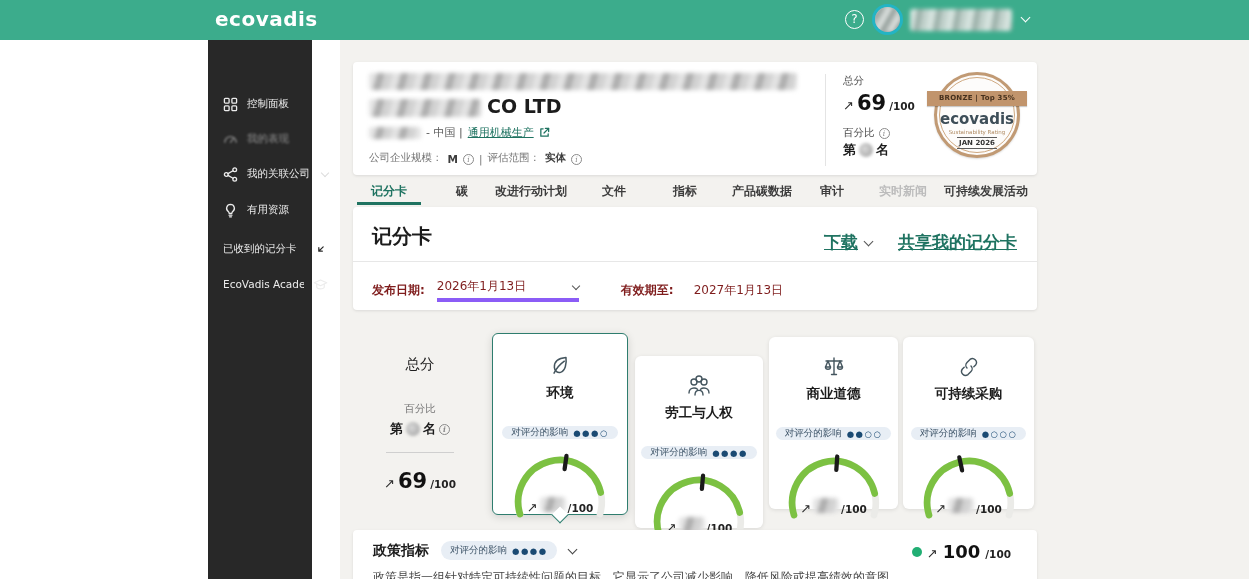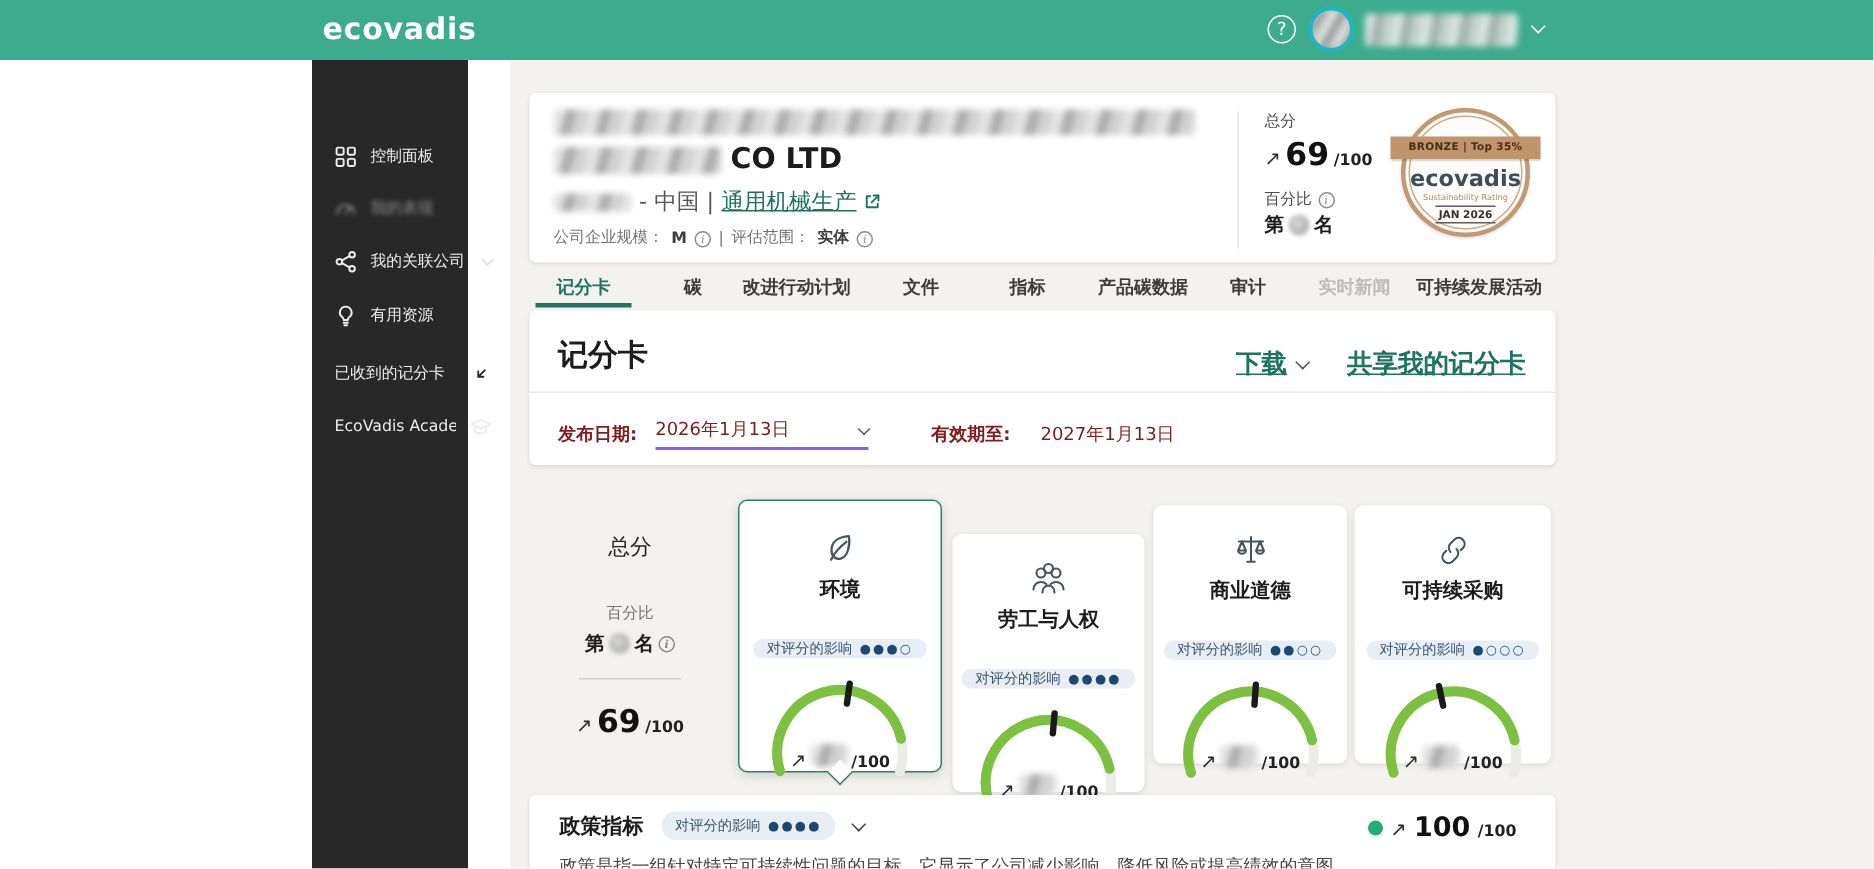--- a/index.html
+++ b/index.html
@@ -42,7 +42,7 @@
   .co-nameblob { position:absolute; left:16px; top:11px; width:428px; height:17px; }
   .co-line2 { position:absolute; left:16px; top:33px; font-size:19px; font-weight:bold; color:#1c1c1c; }
   .co-line2 .blob { width:112px; height:18px; margin-right:6px; }
-  .co-line3 { position:absolute; left:16px; top:63px; font-size:15px; color:#555; display:flex; align-items:center; gap:5px; }
+  .co-line3 { position:absolute; left:16px; top:63px; font-size:11px; color:#555; display:flex; align-items:center; gap:5px; }
   .co-line3 .blob { width:52px; height:12px; }
   .tlink { color:#1f7361; text-decoration:underline; cursor:pointer; }
   .co-line4 { position:absolute; left:16px; top:89px; font-size:10.5px; color:#757575; display:flex; align-items:flex-end; gap:5px; }

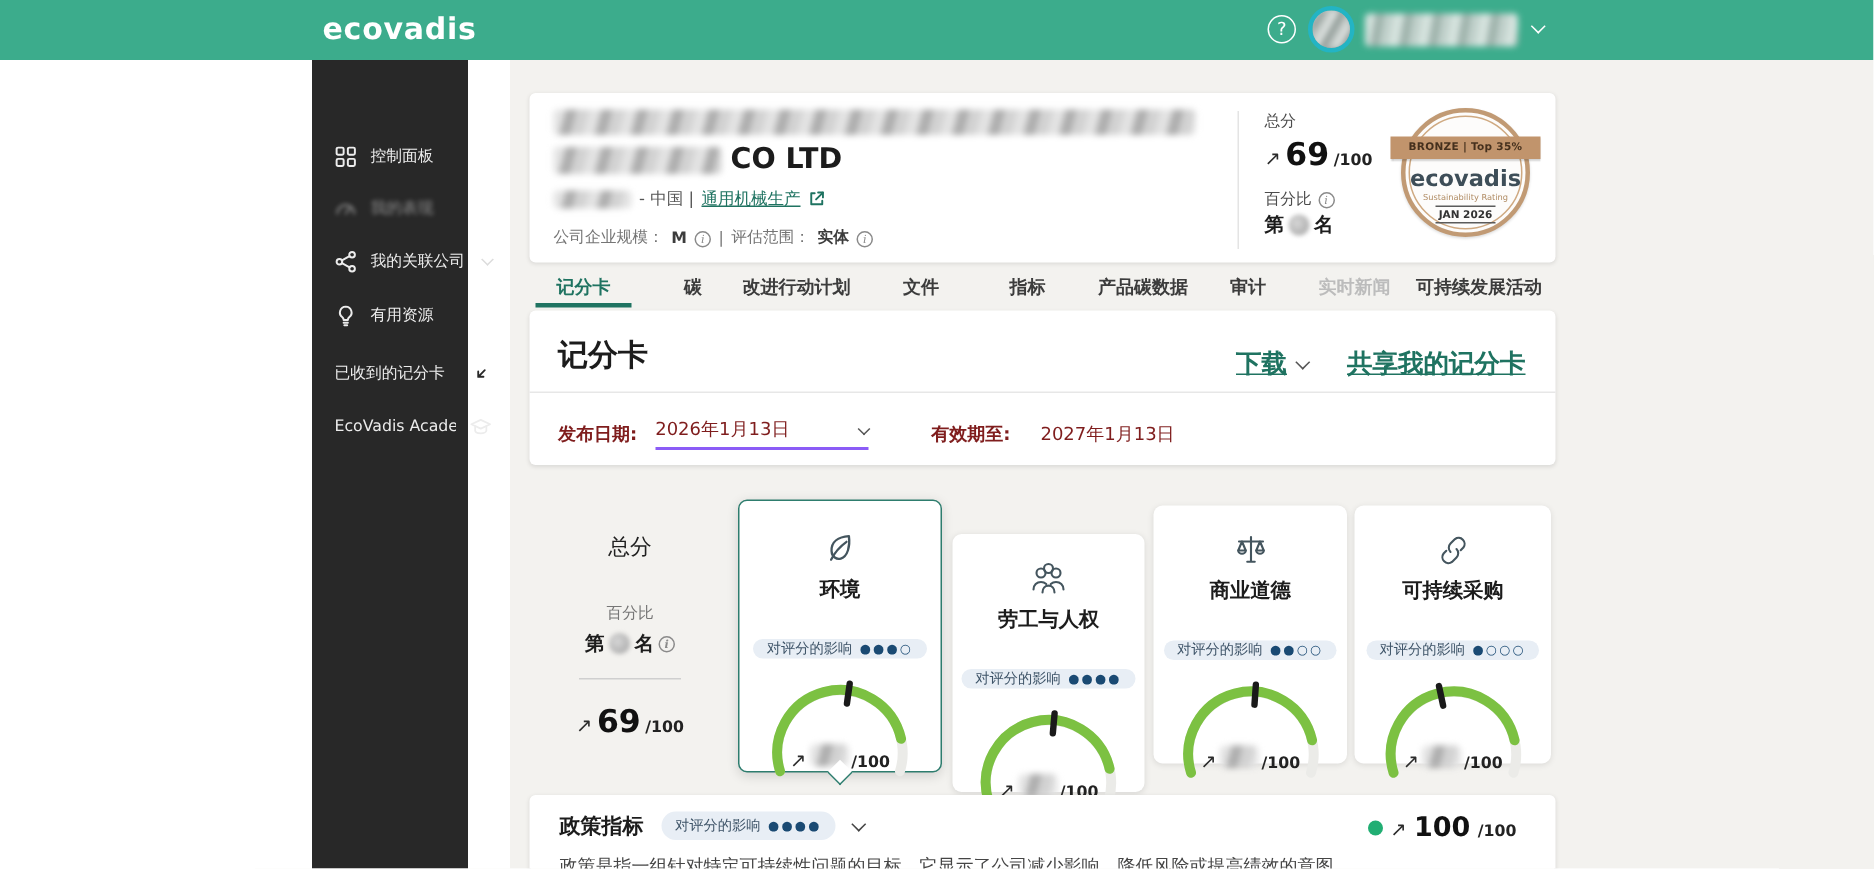--- a/index.html
+++ b/index.html
@@ -91,7 +91,7 @@
   .sc-daterow { position:absolute; left:19px; top:71px; display:flex; align-items:center; font-size:12px; color:#7f1d1d; }
   .sc-daterow .lab { font-weight:bold; margin-right:12px; }
   .date-select { display:flex; align-items:center; justify-content:space-between; width:142px;
-    border-bottom:2px solid #8b5cf6; padding-bottom:3px; cursor:pointer; }
+    border-bottom:4px solid #8b5cf6; padding-bottom:3px; cursor:pointer; }
   .date-select .chev { color:#555; width:6px; height:6px; margin-top:-2px; }
   .sc-valid { margin-left:42px; display:flex; gap:8px; }
 

